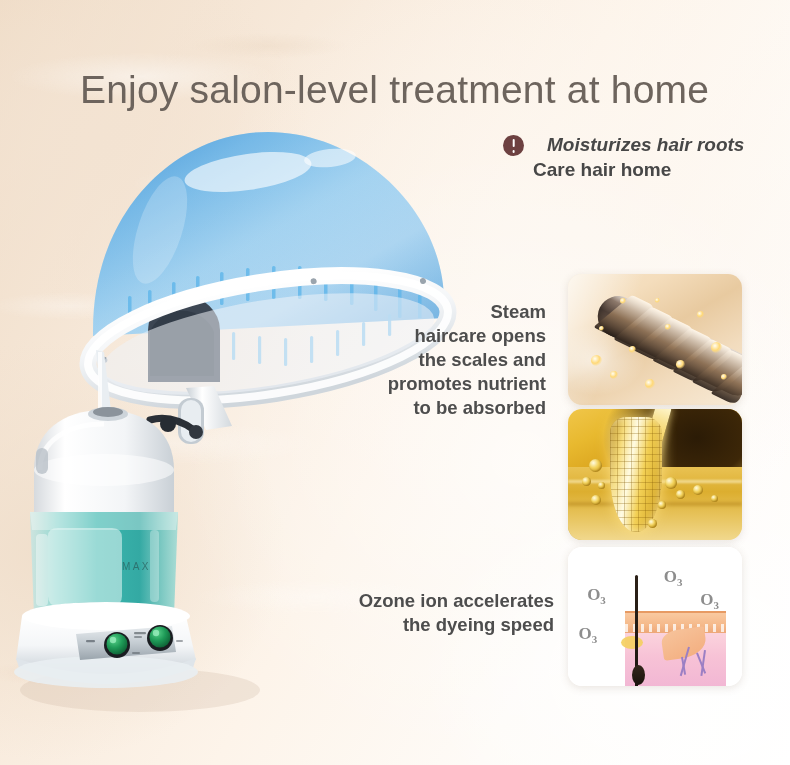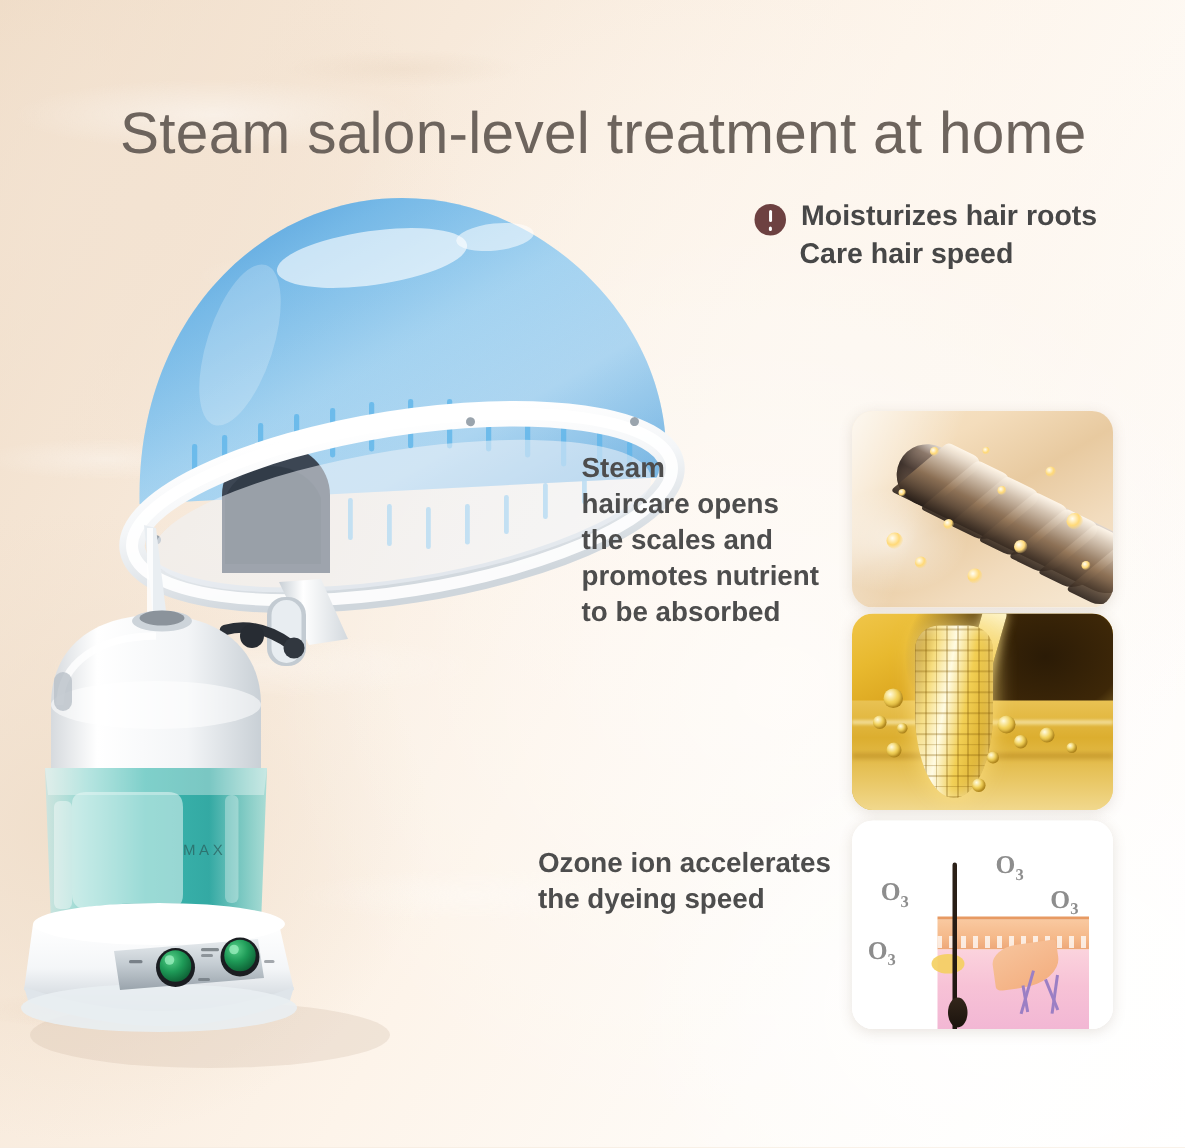--- a/index.html
+++ b/index.html
@@ -410,7 +410,7 @@
     </g>
   </svg>
 
-  <div class="headline">Steam salon-level treatment at home</div>
+  <div class="headline">Enjoy salon-level treatment at home</div>
 
   <div class="bullet">
     <div class="bullet-row">

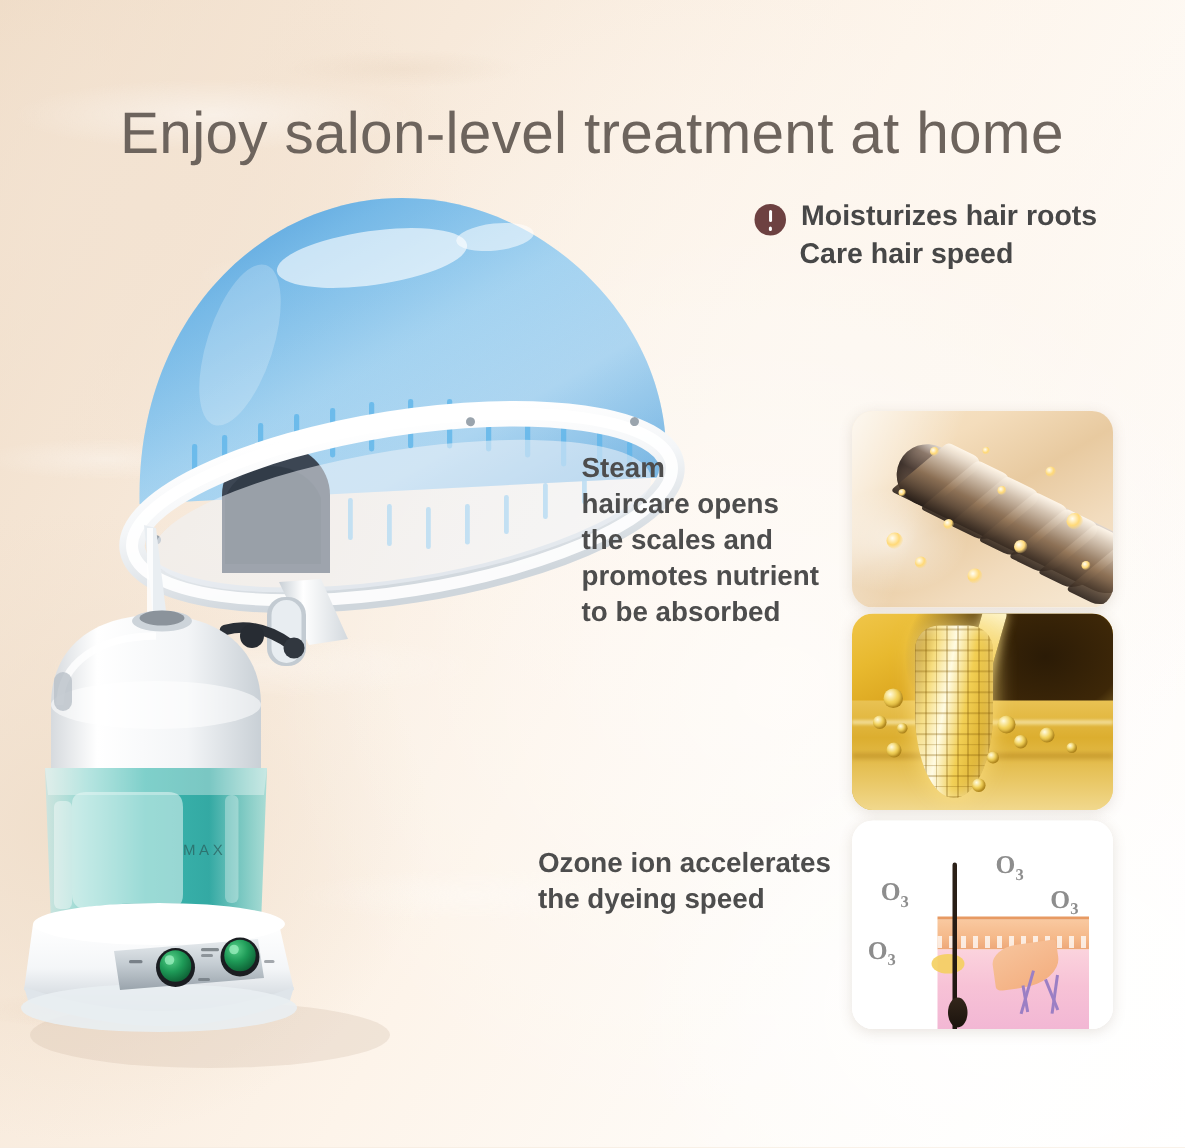--- a/index.html
+++ b/index.html
@@ -48,7 +48,7 @@
 
   
   .bullet{ position:absolute; left:503px; top:132px; width:270px; }
-  .bullet-row{ display:flex; align-items:flex-end; gap:10px; }
+  .bullet-row{ display:flex; align-items:center; gap:23px;font-style:italic; }
   .bullet-icon{
     width:21px; height:21px; border-radius:50%;
     background:#6d4141; flex:0 0 auto; margin-top:2px;

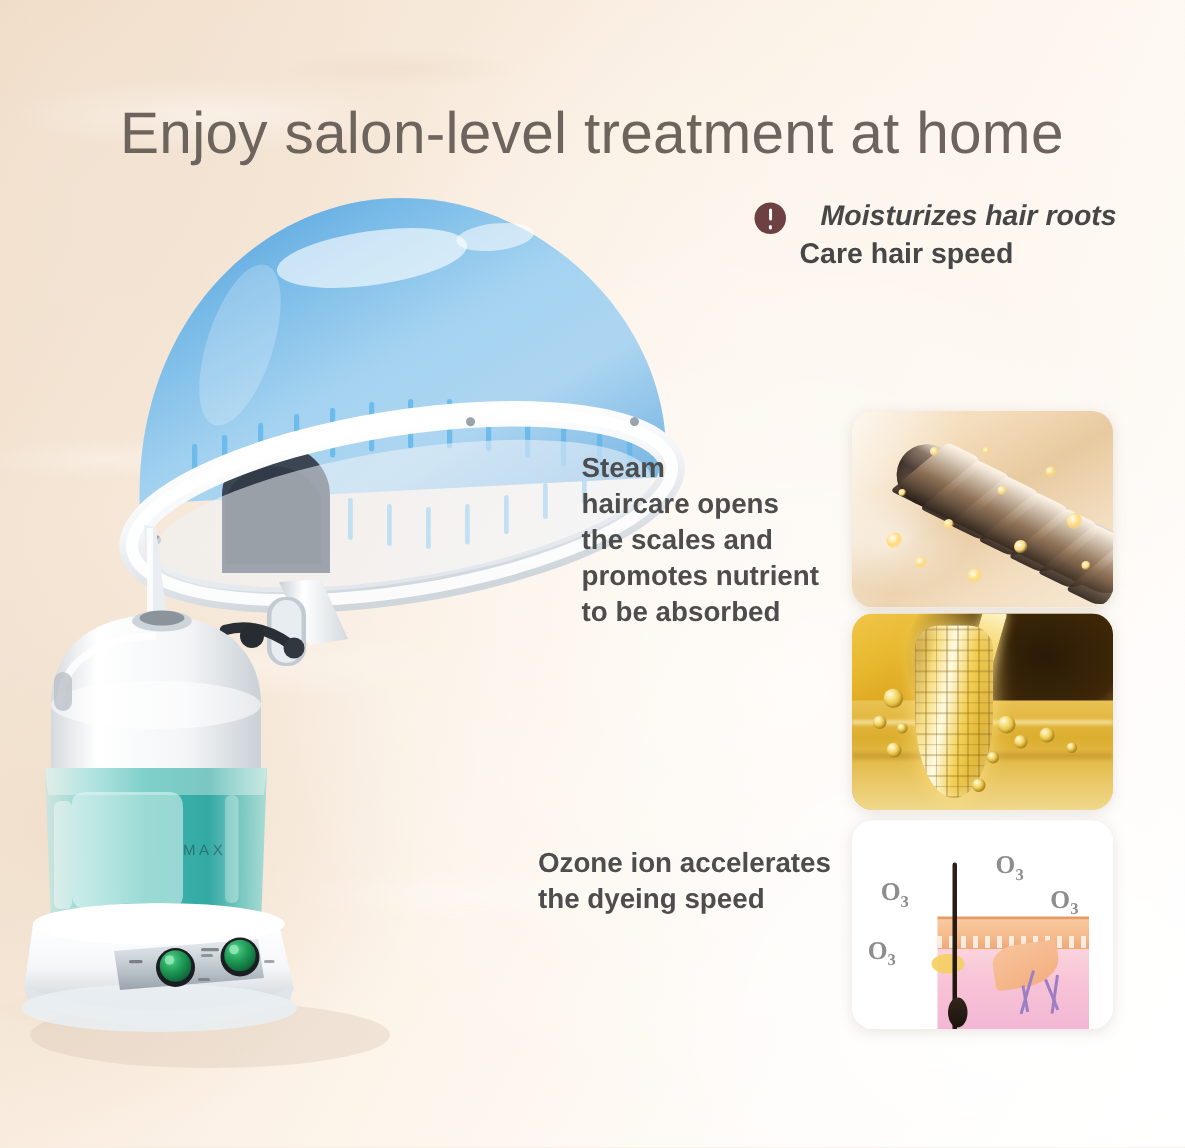--- a/index.html
+++ b/index.html
@@ -417,7 +417,7 @@
       <span class="bullet-icon"></span>
       <span class="bullet-l1">Moisturizes hair roots</span>
     </div>
-    <div class="bullet-l2">Care hair speed</div>
+    <div class="bullet-l2">Care hair home</div>
   </div>
 
   <div class="feat" id="feat-0">Steam

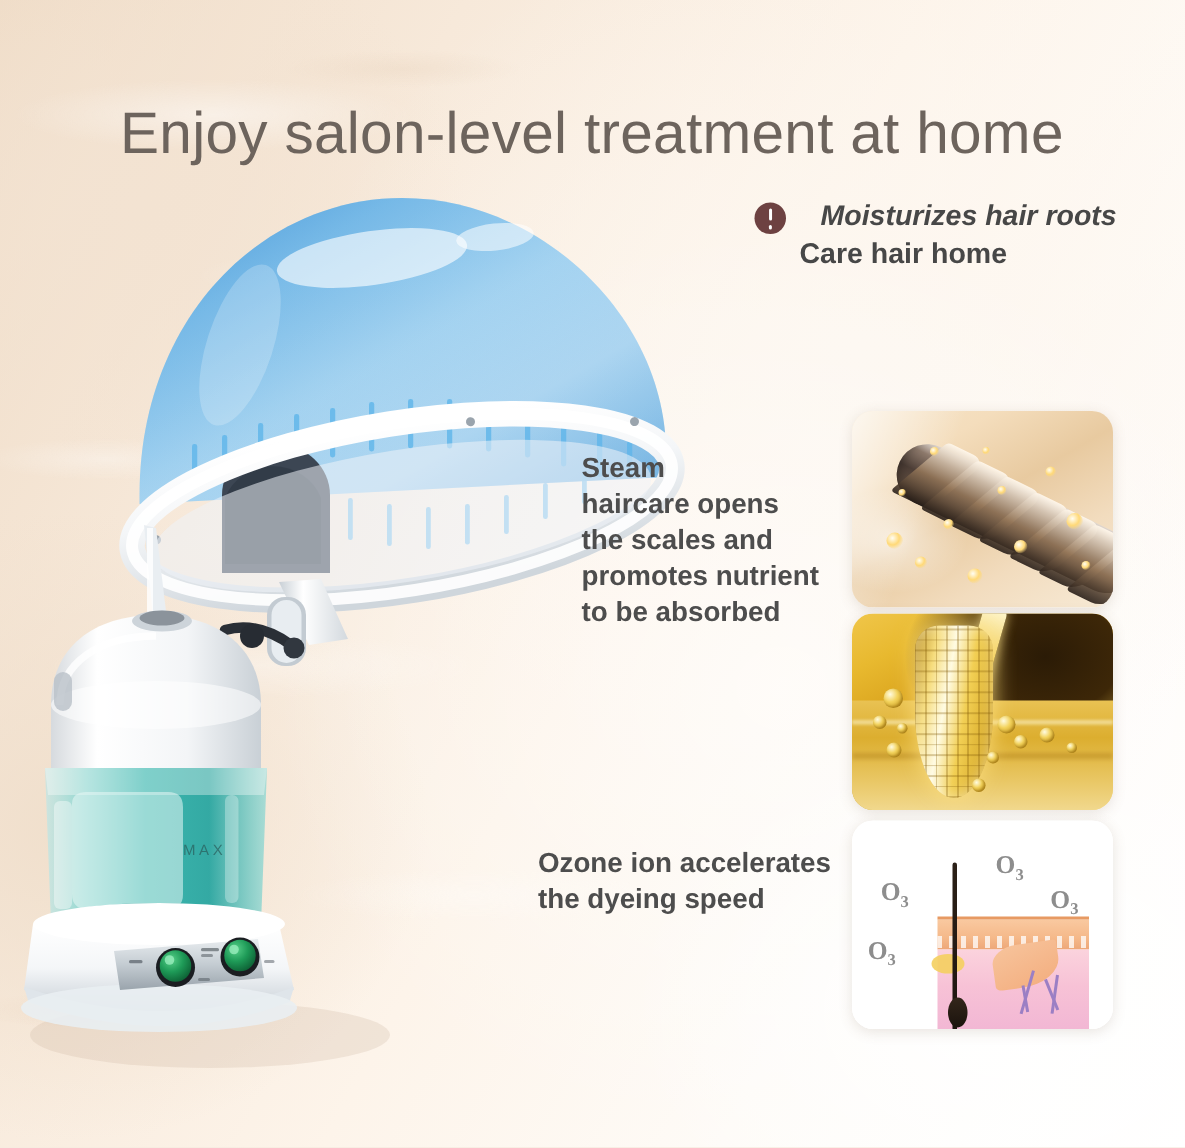--- a/index.html
+++ b/index.html
@@ -72,7 +72,7 @@
 
   
   .feat{
-    position:absolute; text-align:left;
+    position:absolute; text-align:right;
     font-weight:700; color:#4d4d4d;
     line-height:1.3; white-space:pre-line;
   }

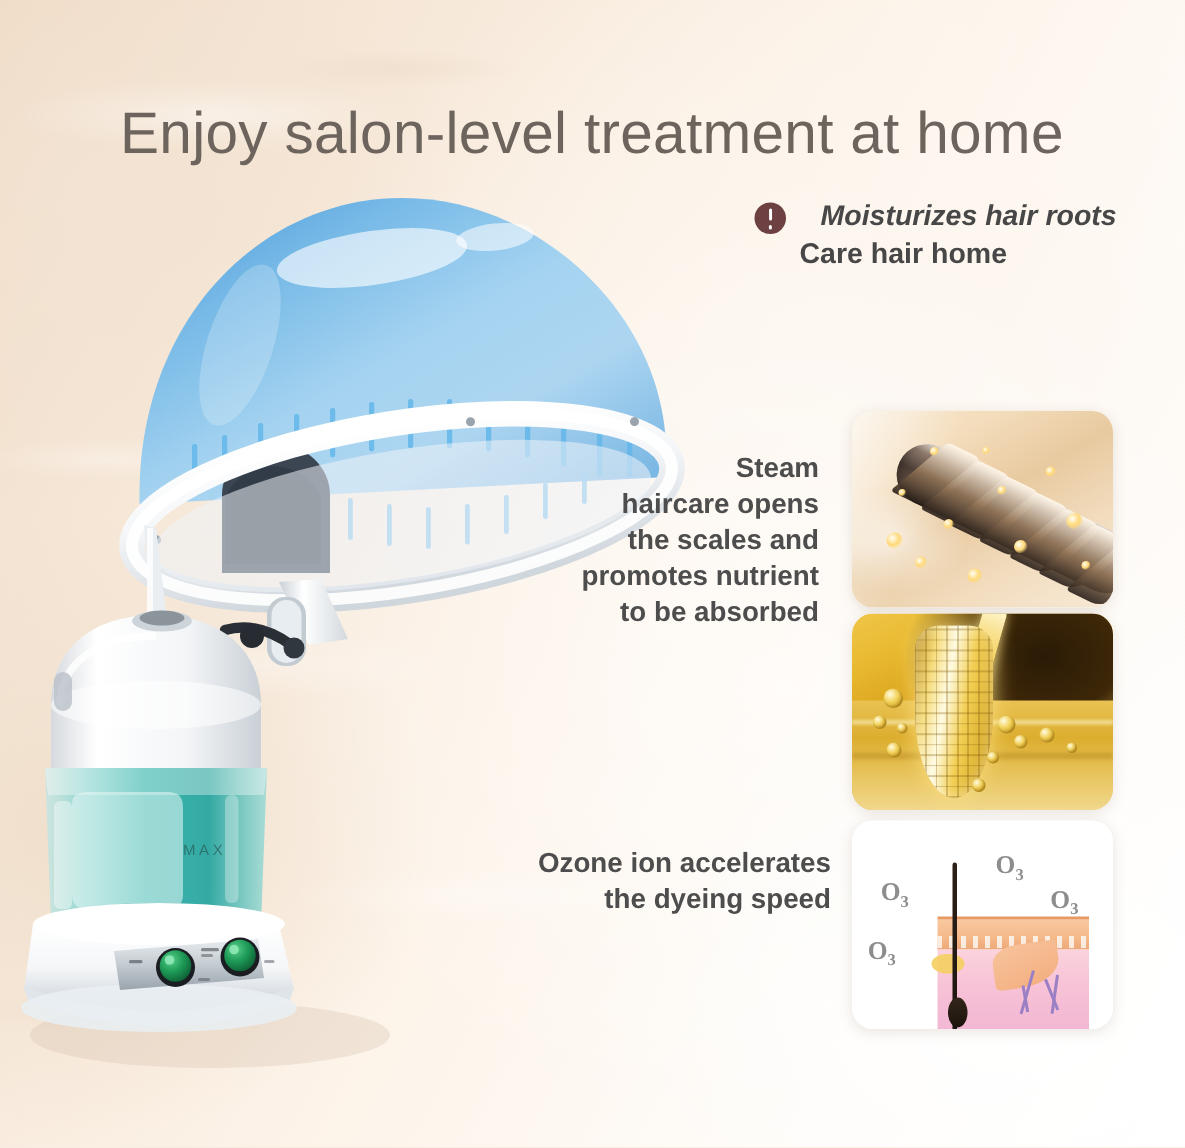--- a/index.html
+++ b/index.html
@@ -78,7 +78,7 @@
   }
   #feat-0{ right:244px; top:300px; font-size:18.5px; }
   #feat-1{ right:244px; top:452px; font-size:18.5px; }
-  #feat-2{ right:236px; top:563px; font-size:18.5px; }
+  #feat-2{ right:236px; top:589px; font-size:18.5px; }
 
   
   .card{

